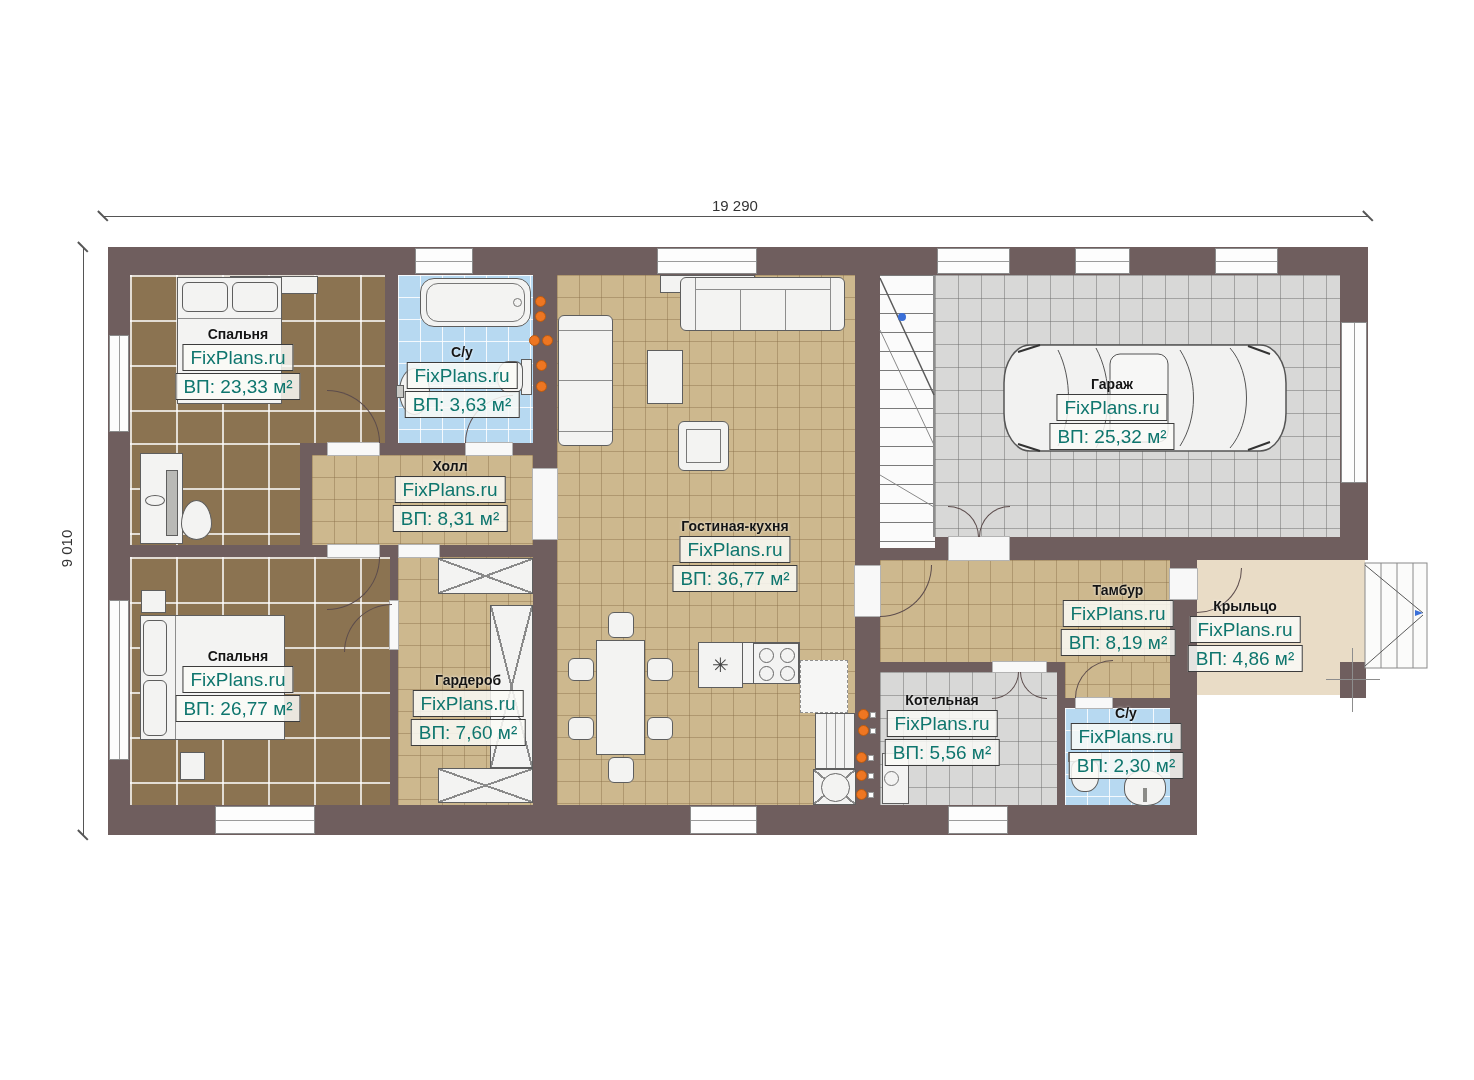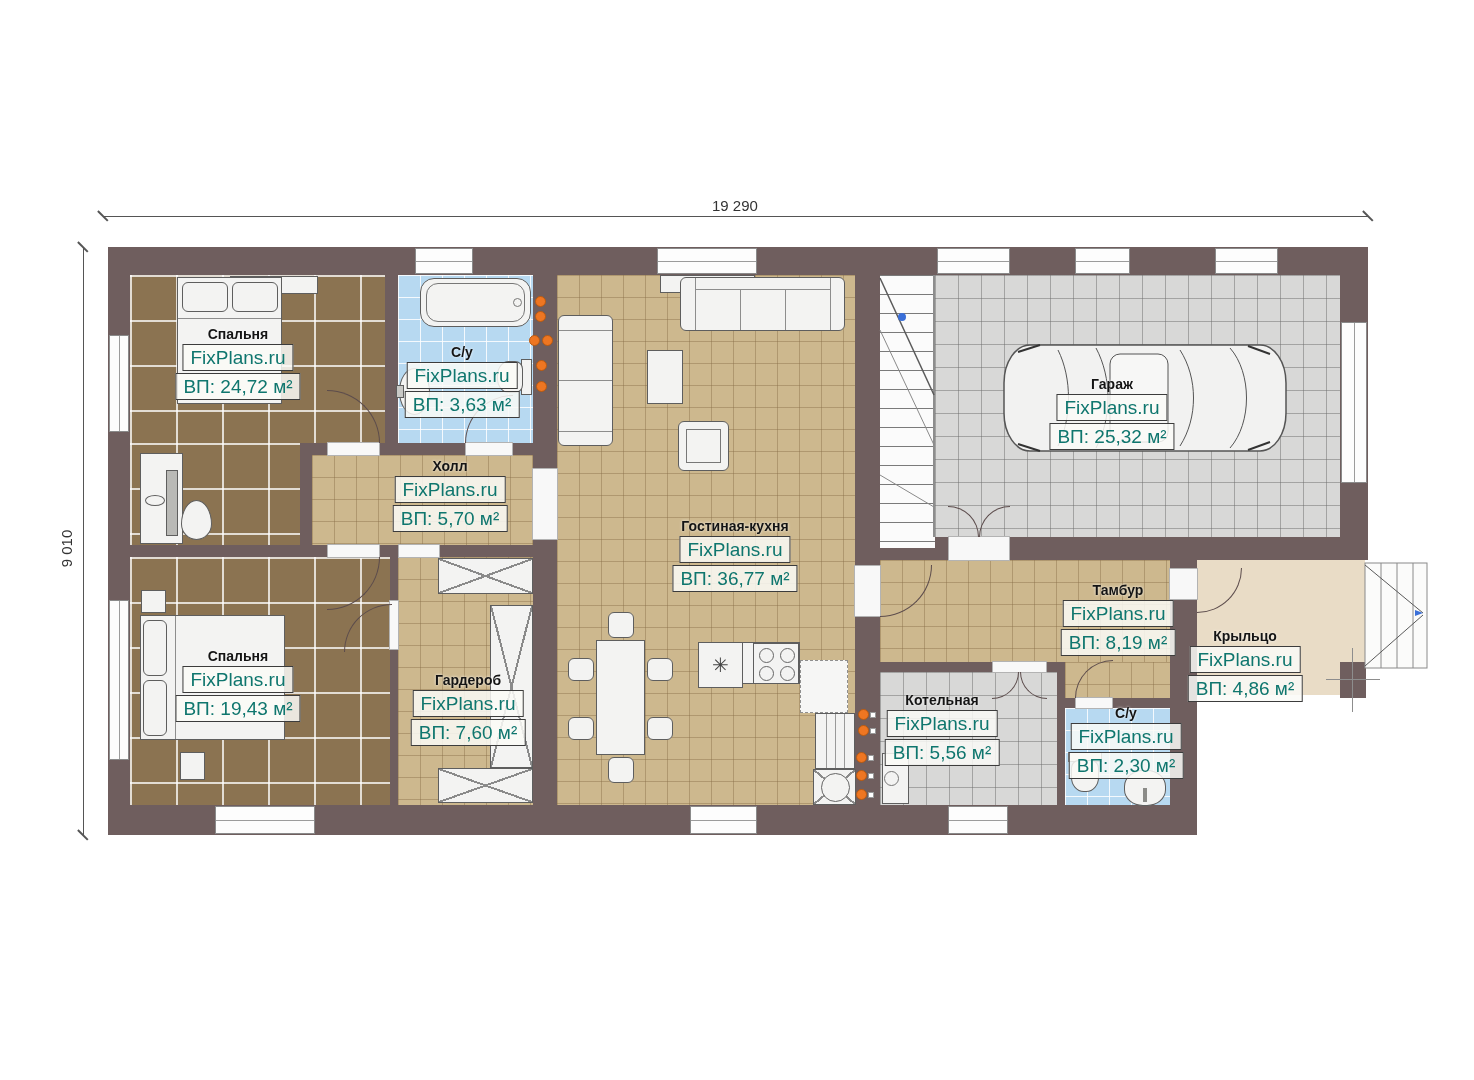--- a/index.html
+++ b/index.html
@@ -271,7 +271,7 @@
   <div class="rlabel" style="left:238px;top:326px;">
     <div class="rname">Спальня</div>
     <div class="lbox">FixPlans.ru</div>
-    <div class="lbox">ВП: 24,72 м²</div>
+    <div class="lbox">ВП: 23,33 м²</div>
   </div>
 
   <div class="rlabel" style="left:462px;top:344px;">

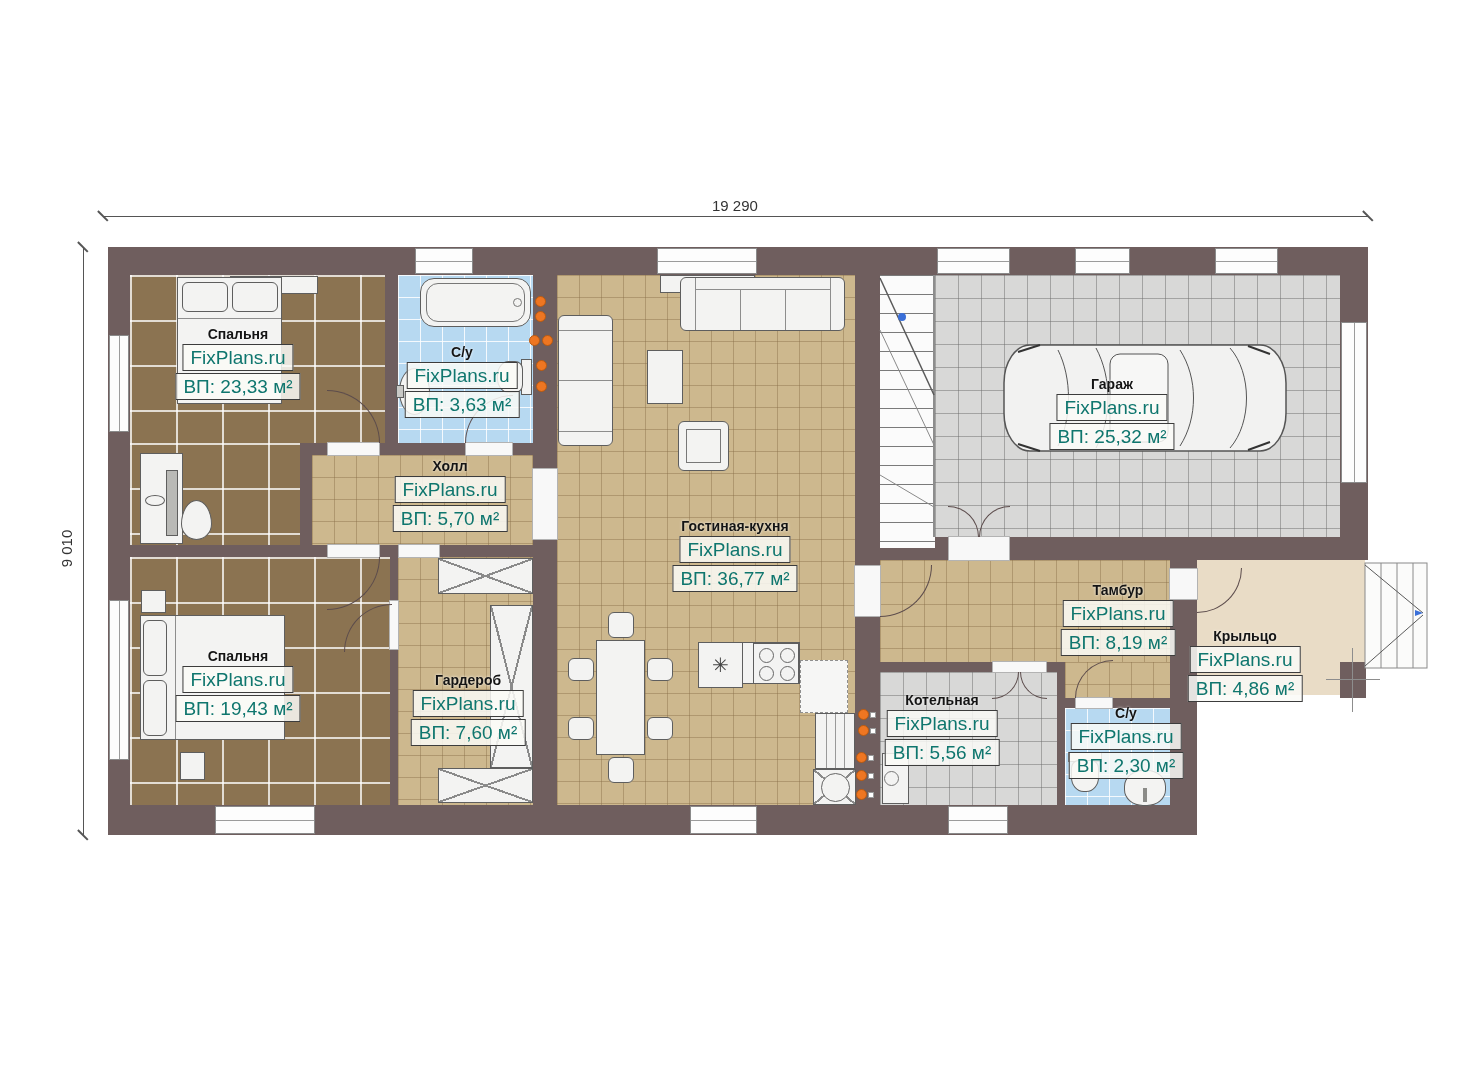--- a/index.html
+++ b/index.html
@@ -283,7 +283,7 @@
   <div class="rlabel" style="left:450px;top:458px;justify-content:flex-end;">
     <div class="rname">Холл</div>
     <div class="lbox">FixPlans.ru</div>
-    <div class="lbox">ВП: 5,70 м²</div>
+    <div class="lbox">ВП: 8,31 м²</div>
   </div>
 
   <div class="rlabel" style="left:735px;top:518px;">

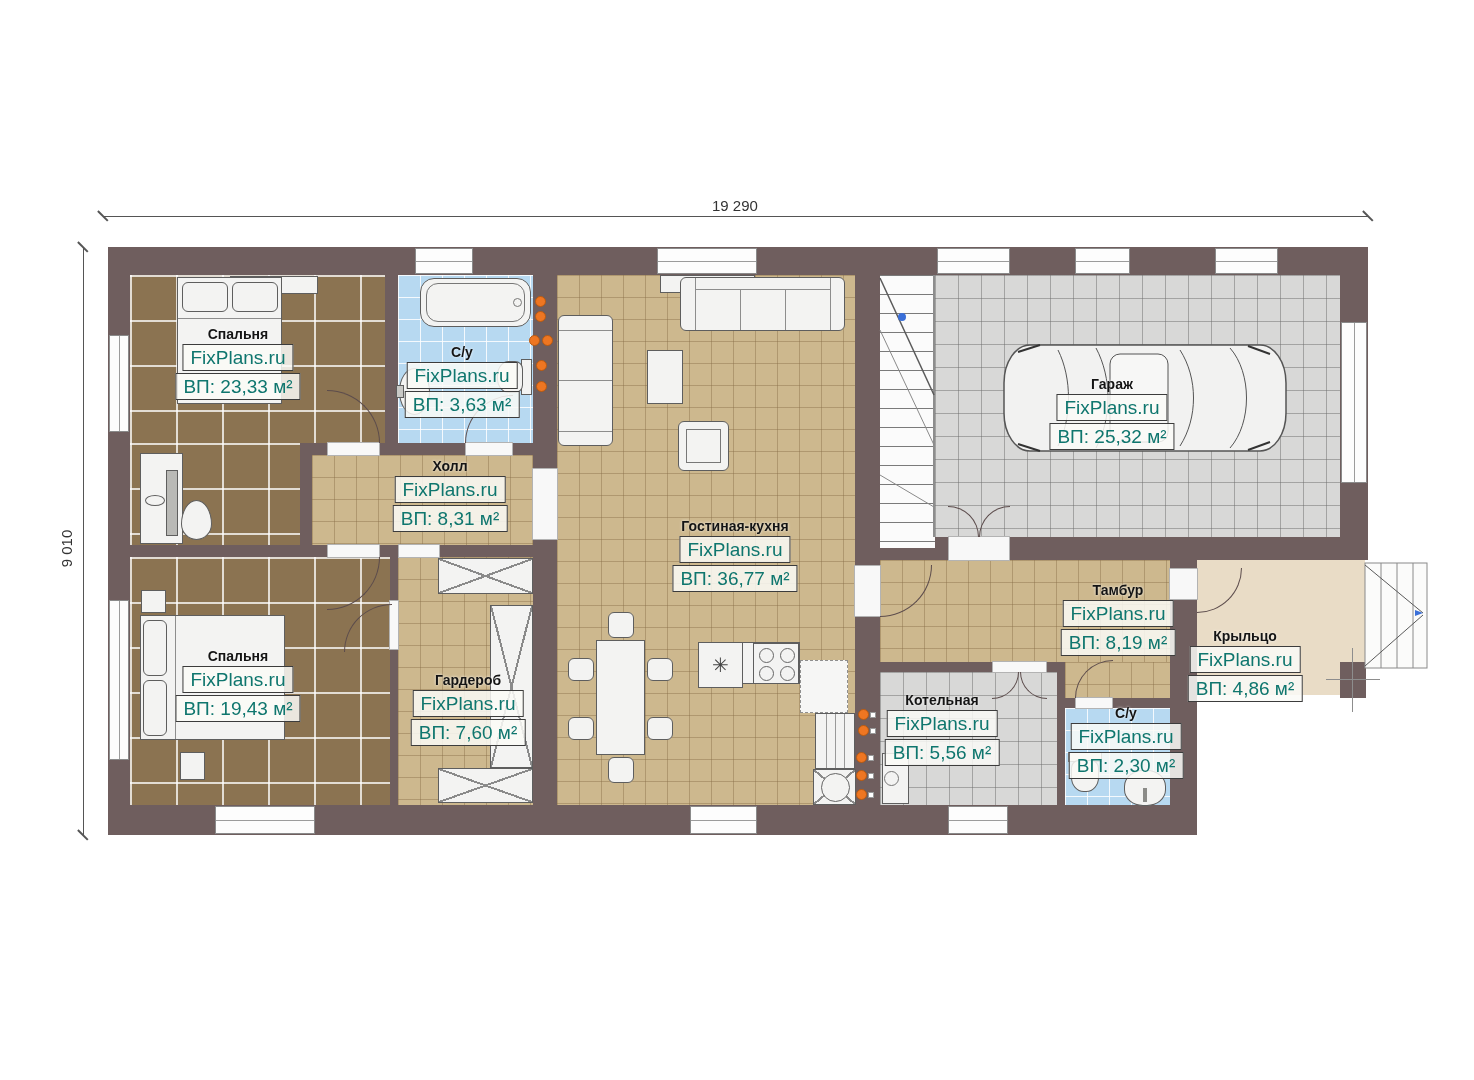--- a/index.html
+++ b/index.html
@@ -316,7 +316,7 @@
     <div class="lbox">ВП: 8,19 м²</div>
   </div>
 
-  <div class="rlabel" style="left:1245px;top:628px;">
+  <div class="rlabel" style="left:1245px;top:598px;">
     <div class="rname">Крыльцо</div>
     <div class="lbox">FixPlans.ru</div>
     <div class="lbox">ВП: 4,86 м²</div>

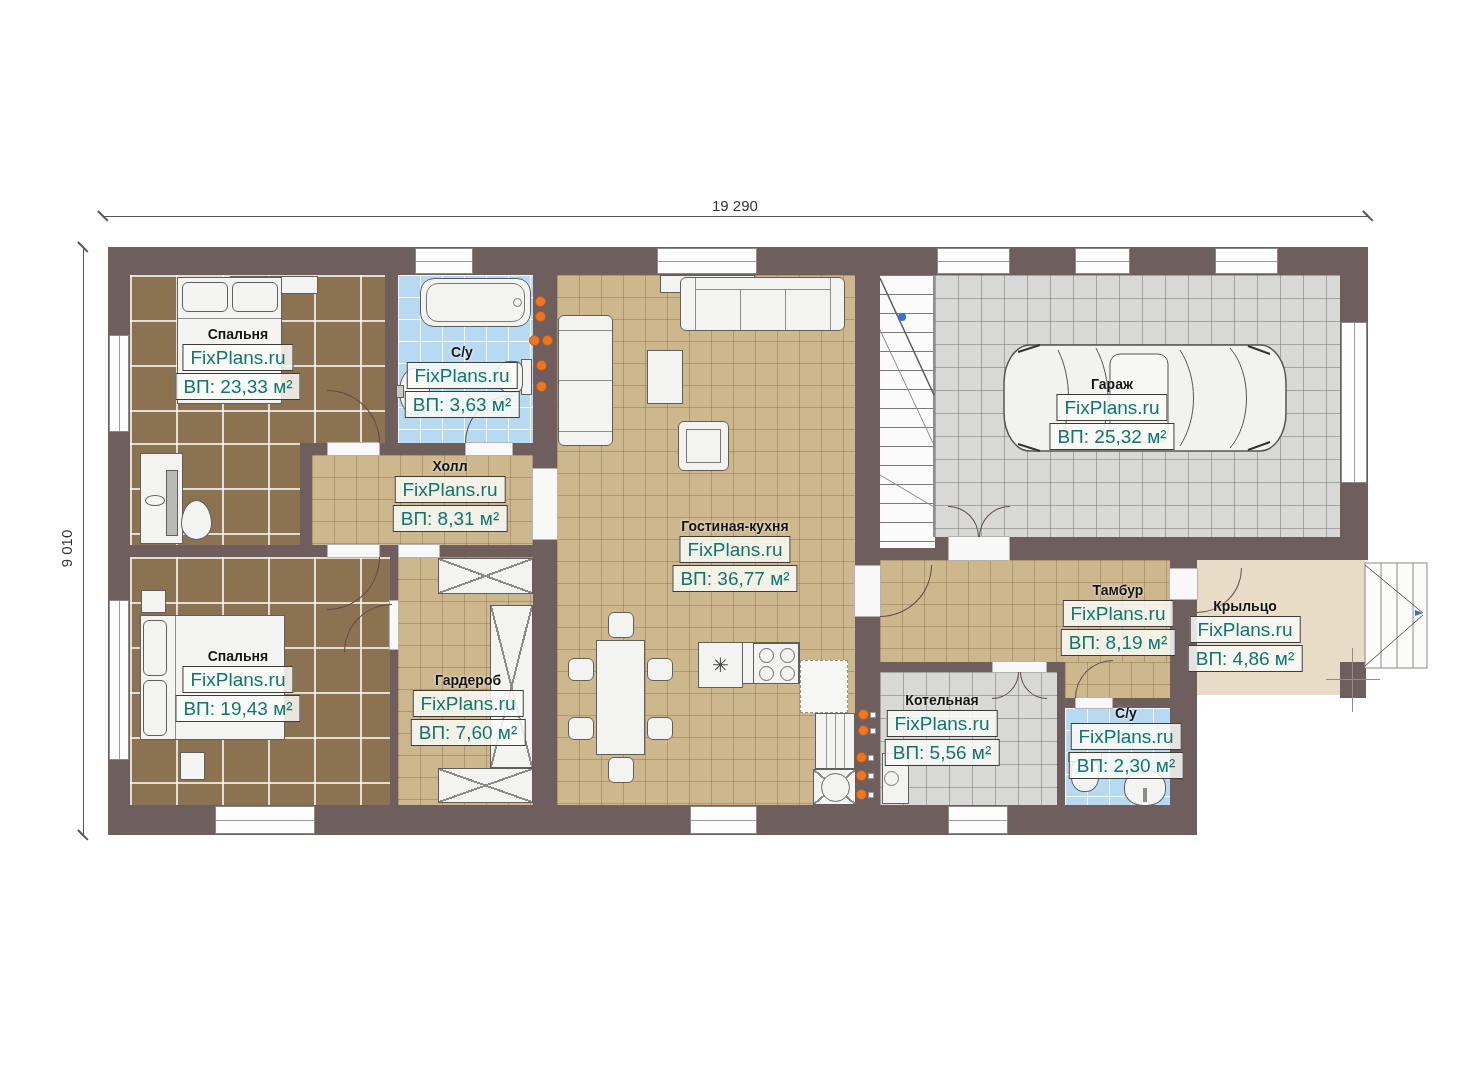--- a/index.html
+++ b/index.html
@@ -301,7 +301,7 @@
   <div class="rlabel" style="left:238px;top:648px;">
     <div class="rname">Спальня</div>
     <div class="lbox">FixPlans.ru</div>
-    <div class="lbox">ВП: 19,43 м²</div>
+    <div class="lbox">ВП: 26,77 м²</div>
   </div>
 
   <div class="rlabel" style="left:468px;top:672px;">

